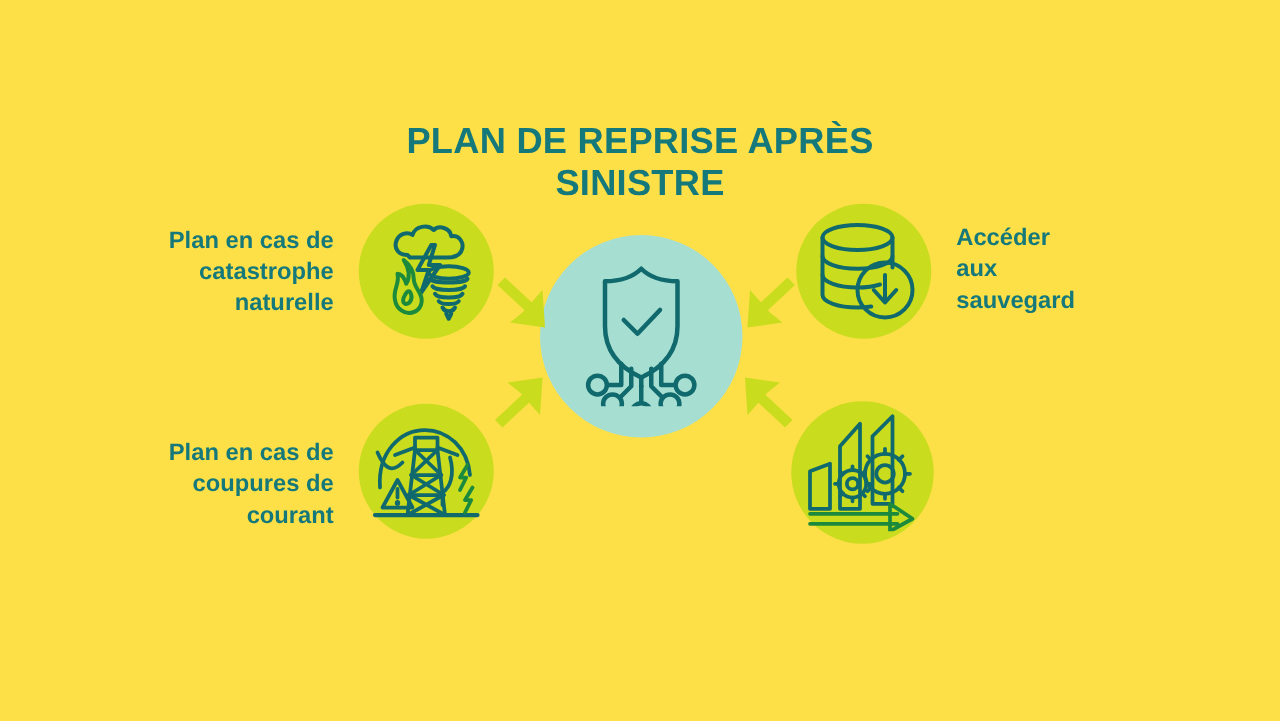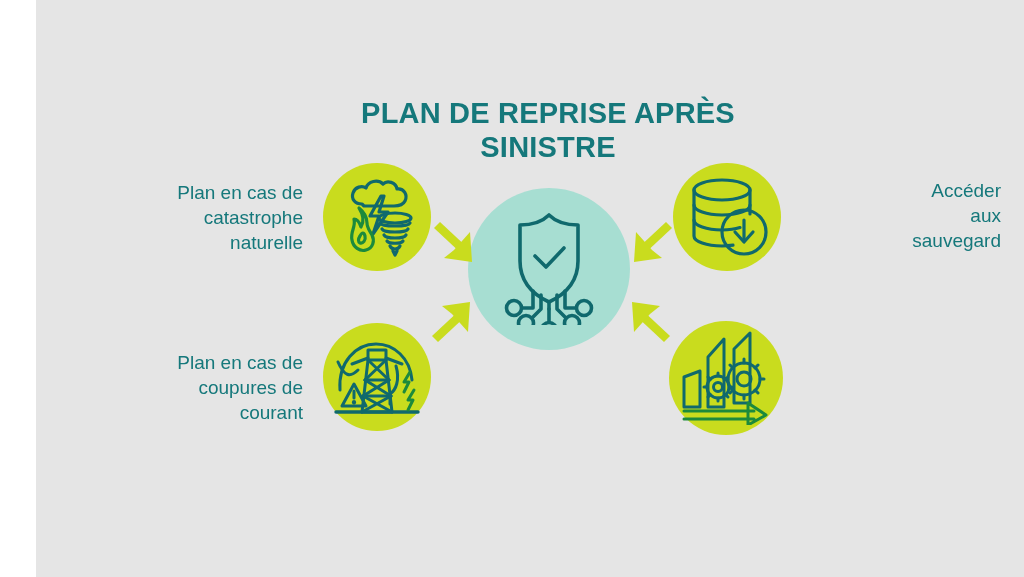--- a/index.html
+++ b/index.html
@@ -18,8 +18,7 @@
   #infographic {
     position: absolute;
     inset: 0;
-    background: #e5e5e5;
-    margin-left: 36px;
+    background: #fde047;
   }
 
   

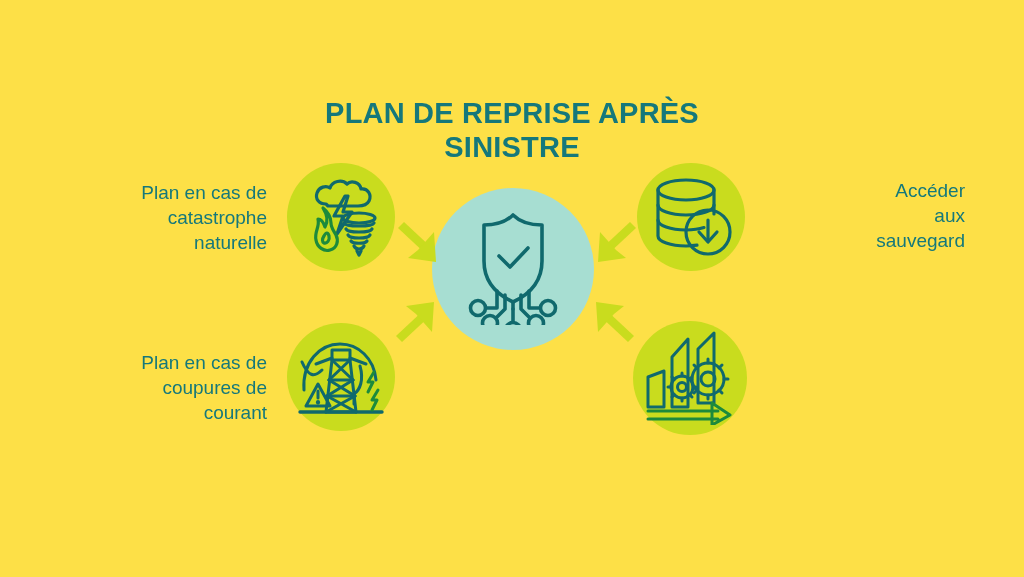--- a/index.html
+++ b/index.html
@@ -74,7 +74,7 @@
     position: absolute;
     color: #15787b;
     font-size: 19px;
-    font-weight: normal;
+    font-weight: bold;
     line-height: 1.32;
     white-space: pre-line;
   }

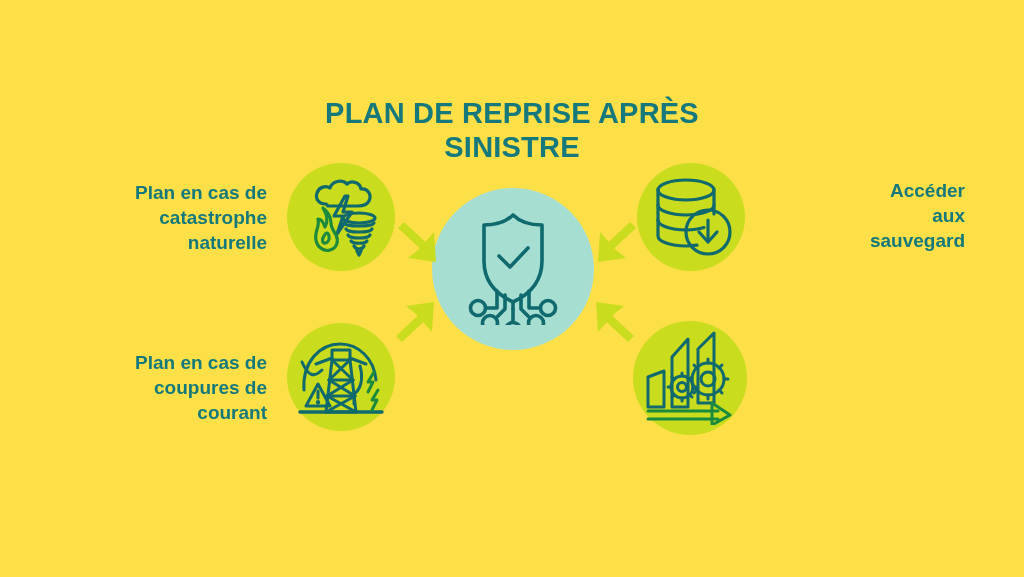--- a/index.html
+++ b/index.html
@@ -83,7 +83,7 @@
 
   #label-disaster { left: 85px;  top: 180px; width: 182px; }
   #label-power    { left: 85px;  top: 350px; width: 182px; }
-  #label-backup   { left: 765px; top: 178px; width: 200px; text-align: right; }
+  #label-backup   { left: 765px; top: 178px; width: 200px; }
   #label-downtime { left: 765px; top: 349px; width: 200px; }
 
   

